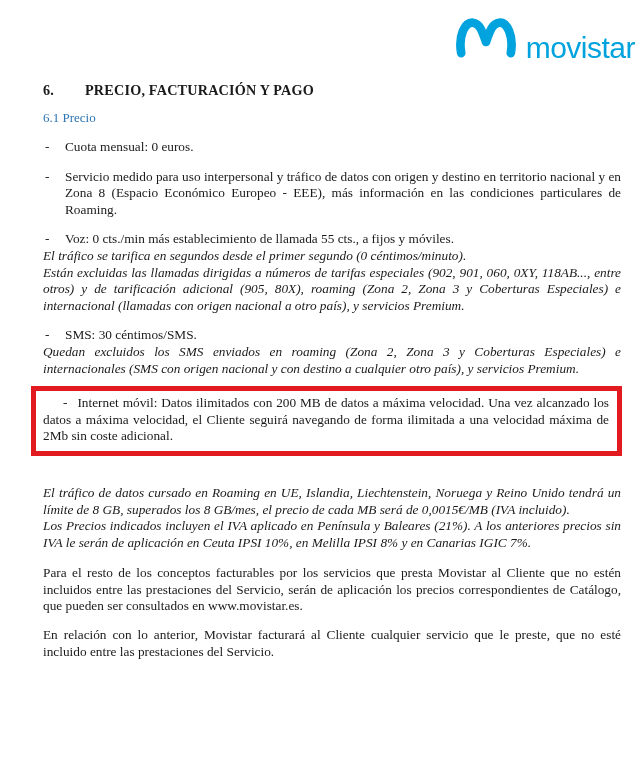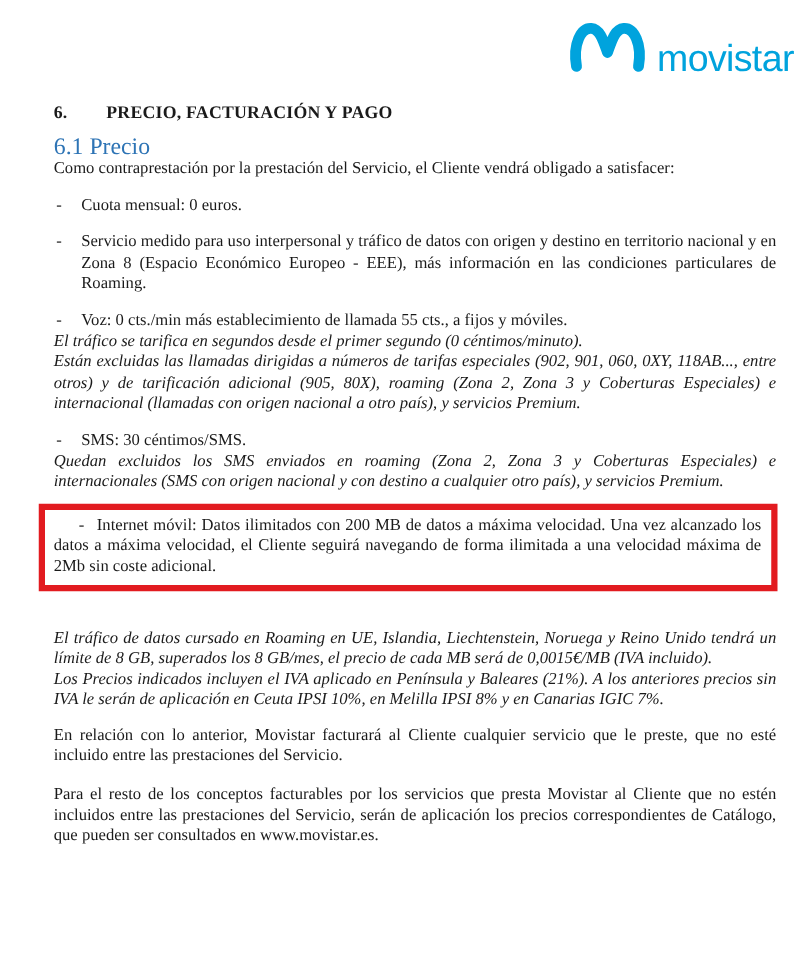--- a/index.html
+++ b/index.html
@@ -40,7 +40,7 @@
   .h-num { width: 42px; flex: 0 0 42px; }
 
   .sub-heading {
-    margin: 10px 0 0 0; font-size: 19px; font-weight: normal;
+    margin: 10px 0 0 0; font-size: 13px; font-weight: normal;
     line-height: 17px; text-align: left;
   }
 

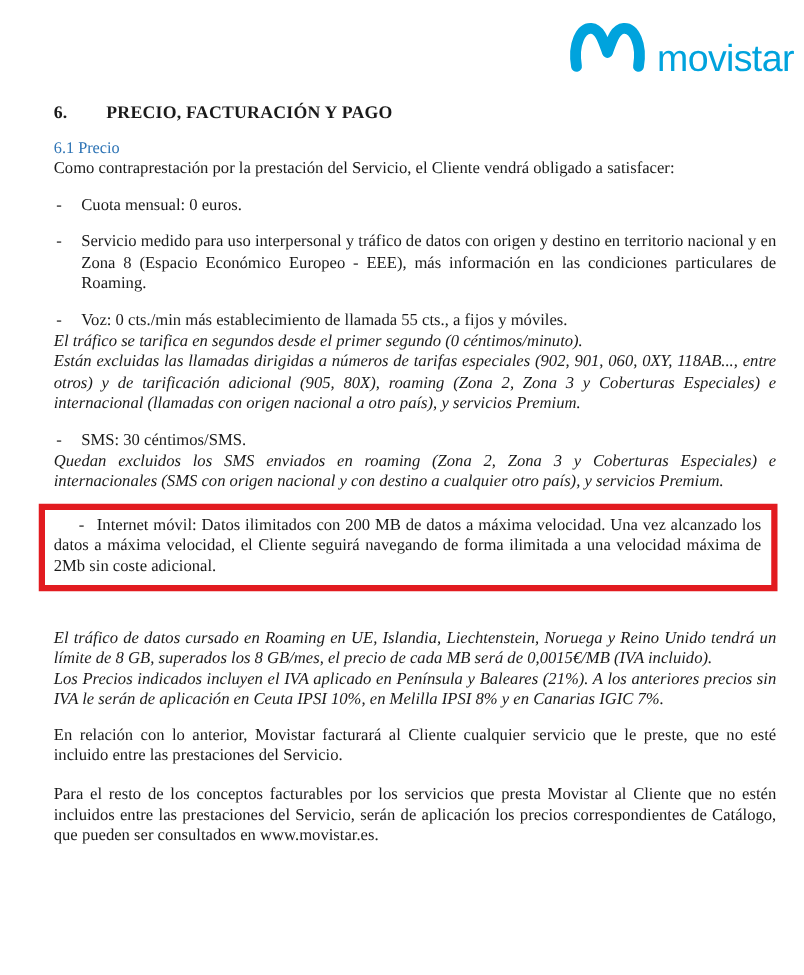--- a/index.html
+++ b/index.html
@@ -81,7 +81,6 @@
 
     <h2 class="sub-heading" style="color: rgb(46, 116, 181);">6.1 Precio</h2>
 
-    <p class="para-tight">Como contraprestación por la prestación del Servicio, el Cliente vendrá obligado a satisfacer:</p>
 
     <div class="li">
       <span class="marker">-</span>

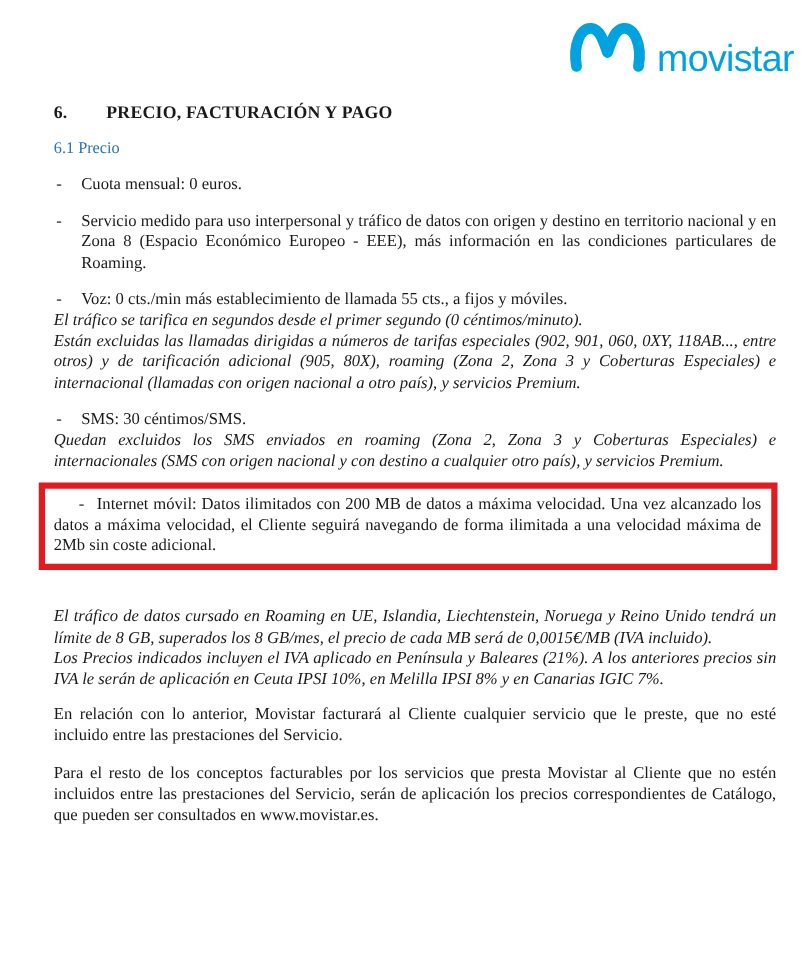--- a/index.html
+++ b/index.html
@@ -116,9 +116,9 @@
 
     <p class="sub">Los Precios indicados incluyen el IVA aplicado en Península y Baleares (21%). A los anteriores precios sin IVA le serán de aplicación en Ceuta IPSI 10%, en Melilla IPSI 8% y en Canarias IGIC 7%.</p>
 
+    <p class="para" style="margin-top:14px;">Para el resto de los conceptos facturables por los servicios que presta Movistar al Cliente que no estén incluidos entre las prestaciones del Servicio, serán de aplicación los precios correspondientes de Catálogo, que pueden ser consultados en www.movistar.es.</p>
+
     <p class="para" style="margin-top:12px;">En relación con lo anterior, Movistar facturará al Cliente cualquier servicio que le preste, que no esté incluido entre las prestaciones del Servicio.</p>
-
-    <p class="para" style="margin-top:14px;">Para el resto de los conceptos facturables por los servicios que presta Movistar al Cliente que no estén incluidos entre las prestaciones del Servicio, serán de aplicación los precios correspondientes de Catálogo, que pueden ser consultados en www.movistar.es.</p>
 
   </main>
 </div>

